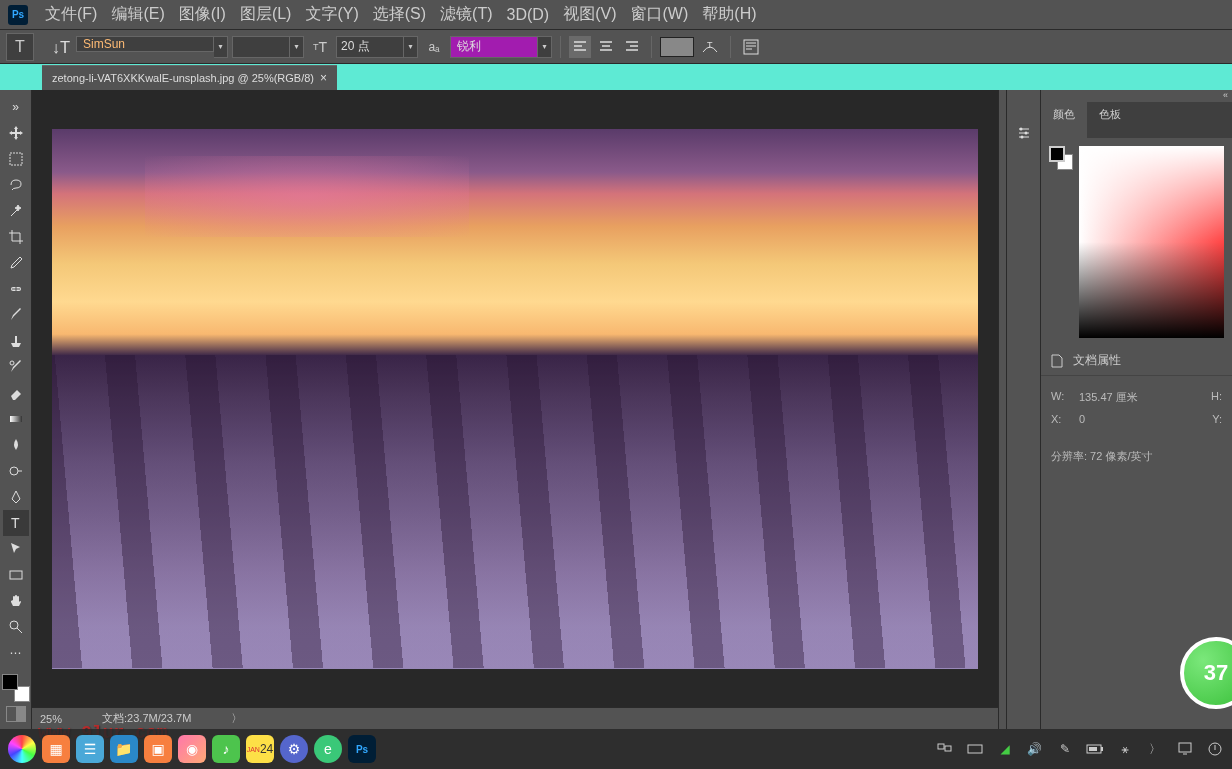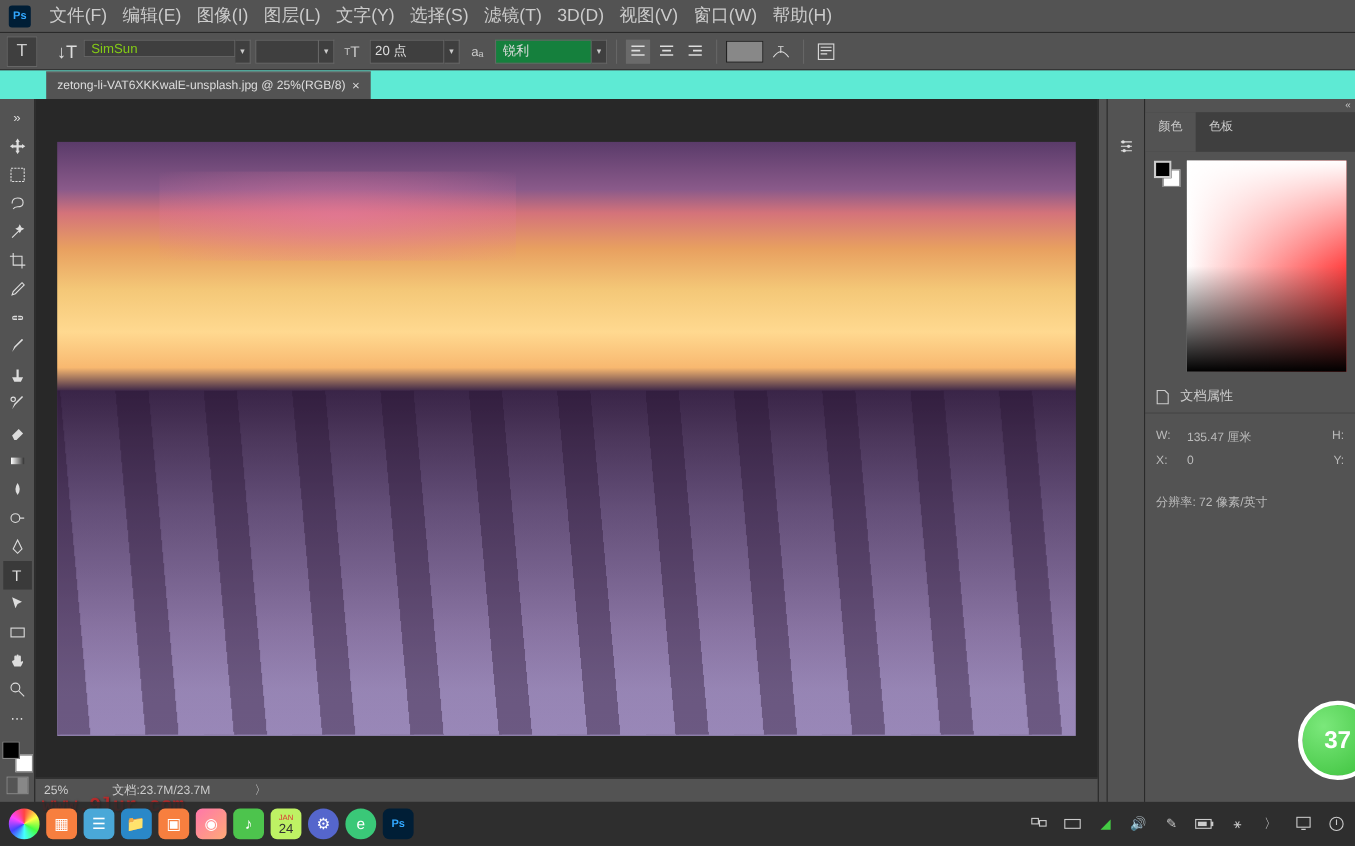--- a/index.html
+++ b/index.html
@@ -14,7 +14,7 @@
 .options-bar { height: 34px; background: #535353; display: flex; align-items: center; padding: 0 6px; border-bottom: 1px solid #2a2a2a; gap: 4px; }
 .tool-preset { width: 28px; height: 28px; background: #3f3f3f; display: flex; align-items: center; justify-content: center; font-size: 16px; border: 1px solid #666; }
 .opt-icon { width: 24px; height: 24px; display: flex; align-items: center; justify-content: center; cursor: pointer; border: 1px solid transparent; }
-.font-select { width: 138px; height: 16px; background: #3f3f3f; border: 1px solid #666; color: #84cc16; padding: 0 6px; font-size: 12px; }
+.font-select { width: 138px; height: 16px; background: #3f3f3f; border: 1px solid #666; color: #fdba74; padding: 0 6px; font-size: 12px; }
 .size-select { width: 68px; height: 22px; background: #3f3f3f; border: 1px solid #666; color: #ddd; padding: 0 4px; font-size: 12px; }
 .aa-select { width: 88px; height: 22px; background: #15803d; border: 1px solid #666; color: #ddd; padding: 0 6px; font-size: 12px; }
 .align-btn { width: 22px; height: 22px; display: flex; align-items: center; justify-content: center; cursor: pointer; }

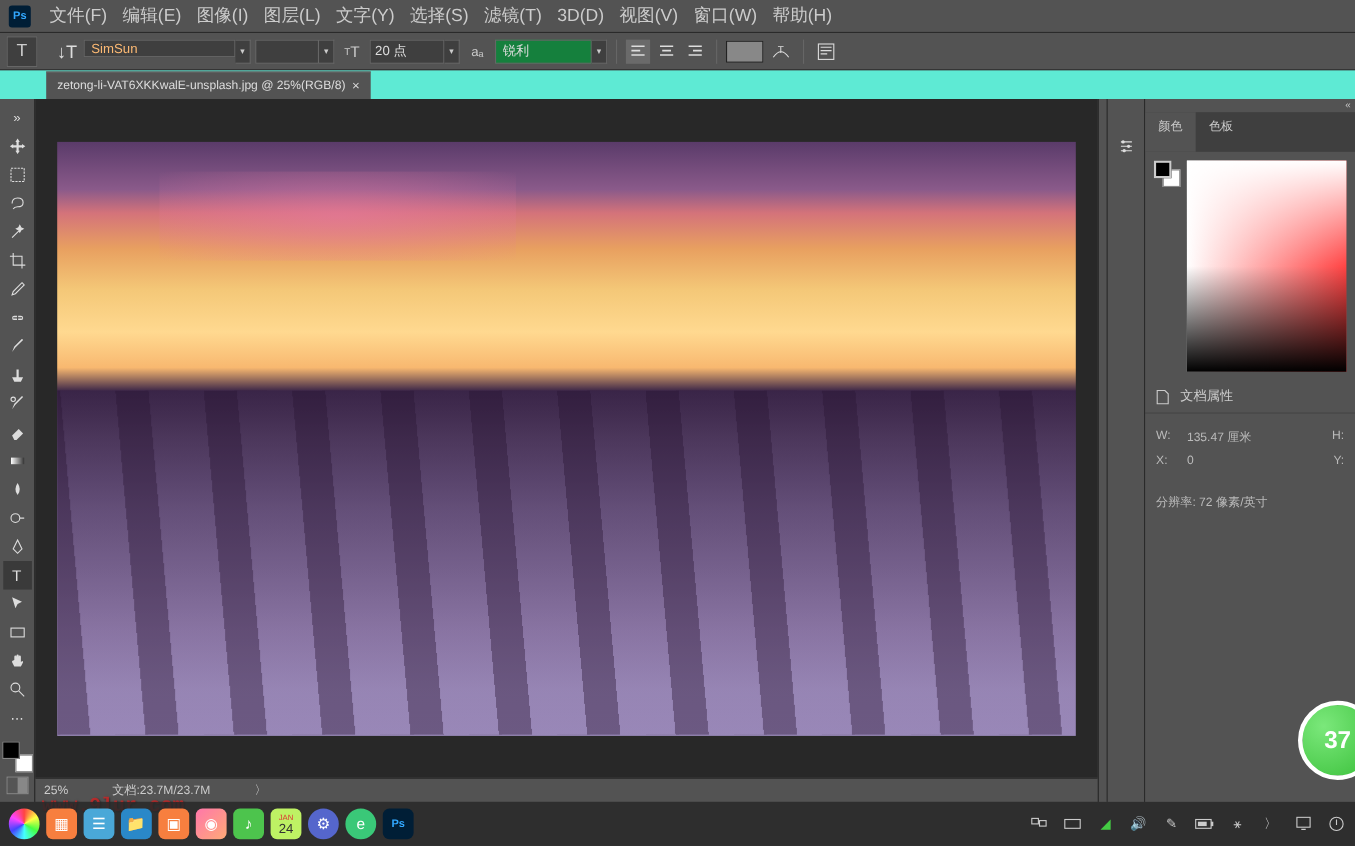--- a/index.html
+++ b/index.html
@@ -16,7 +16,7 @@
 .opt-icon { width: 24px; height: 24px; display: flex; align-items: center; justify-content: center; cursor: pointer; border: 1px solid transparent; }
 .font-select { width: 138px; height: 16px; background: #3f3f3f; border: 1px solid #666; color: #fdba74; padding: 0 6px; font-size: 12px; }
 .size-select { width: 68px; height: 22px; background: #3f3f3f; border: 1px solid #666; color: #ddd; padding: 0 4px; font-size: 12px; }
-.aa-select { width: 88px; height: 22px; background: #15803d; border: 1px solid #666; color: #ddd; padding: 0 6px; font-size: 12px; }
+.aa-select { width: 88px; height: 22px; background: #a21caf; border: 1px solid #666; color: #ddd; padding: 0 6px; font-size: 12px; }
 .align-btn { width: 22px; height: 22px; display: flex; align-items: center; justify-content: center; cursor: pointer; }
 .align-btn.active { background: #6a6a6a; }
 .color-swatch { width: 34px; height: 20px; background: #888; border: 1px solid #222; cursor: pointer; }

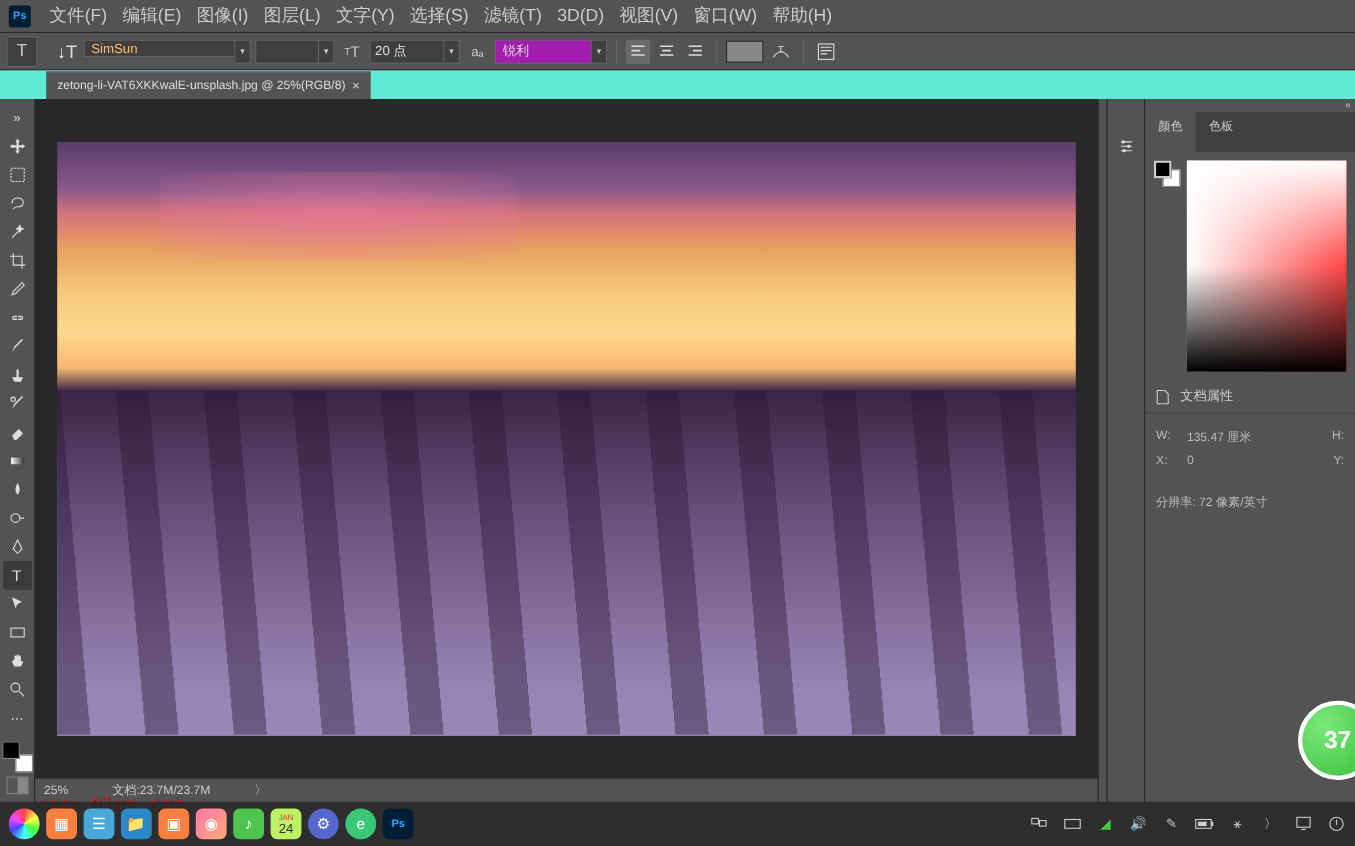--- a/index.html
+++ b/index.html
@@ -374,7 +374,7 @@
     <div class="task-icon" style="background:#f77f3f">▣</div>
     <div class="task-icon" style="background:linear-gradient(135deg,#f7a,#fa7)">◉</div>
     <div class="task-icon" style="background:#4dc44d">♪</div>
-    <div class="task-icon" style="background:#bef264;color:#d33;flex-direction:column;font-size:7px;line-height:1">
+    <div class="task-icon" style="background:#fde047;color:#d33;font-size:7px;line-height:1">
       <span>JAN</span>
       <span style="font-size:12px;color:#333">24</span>
     </div>

